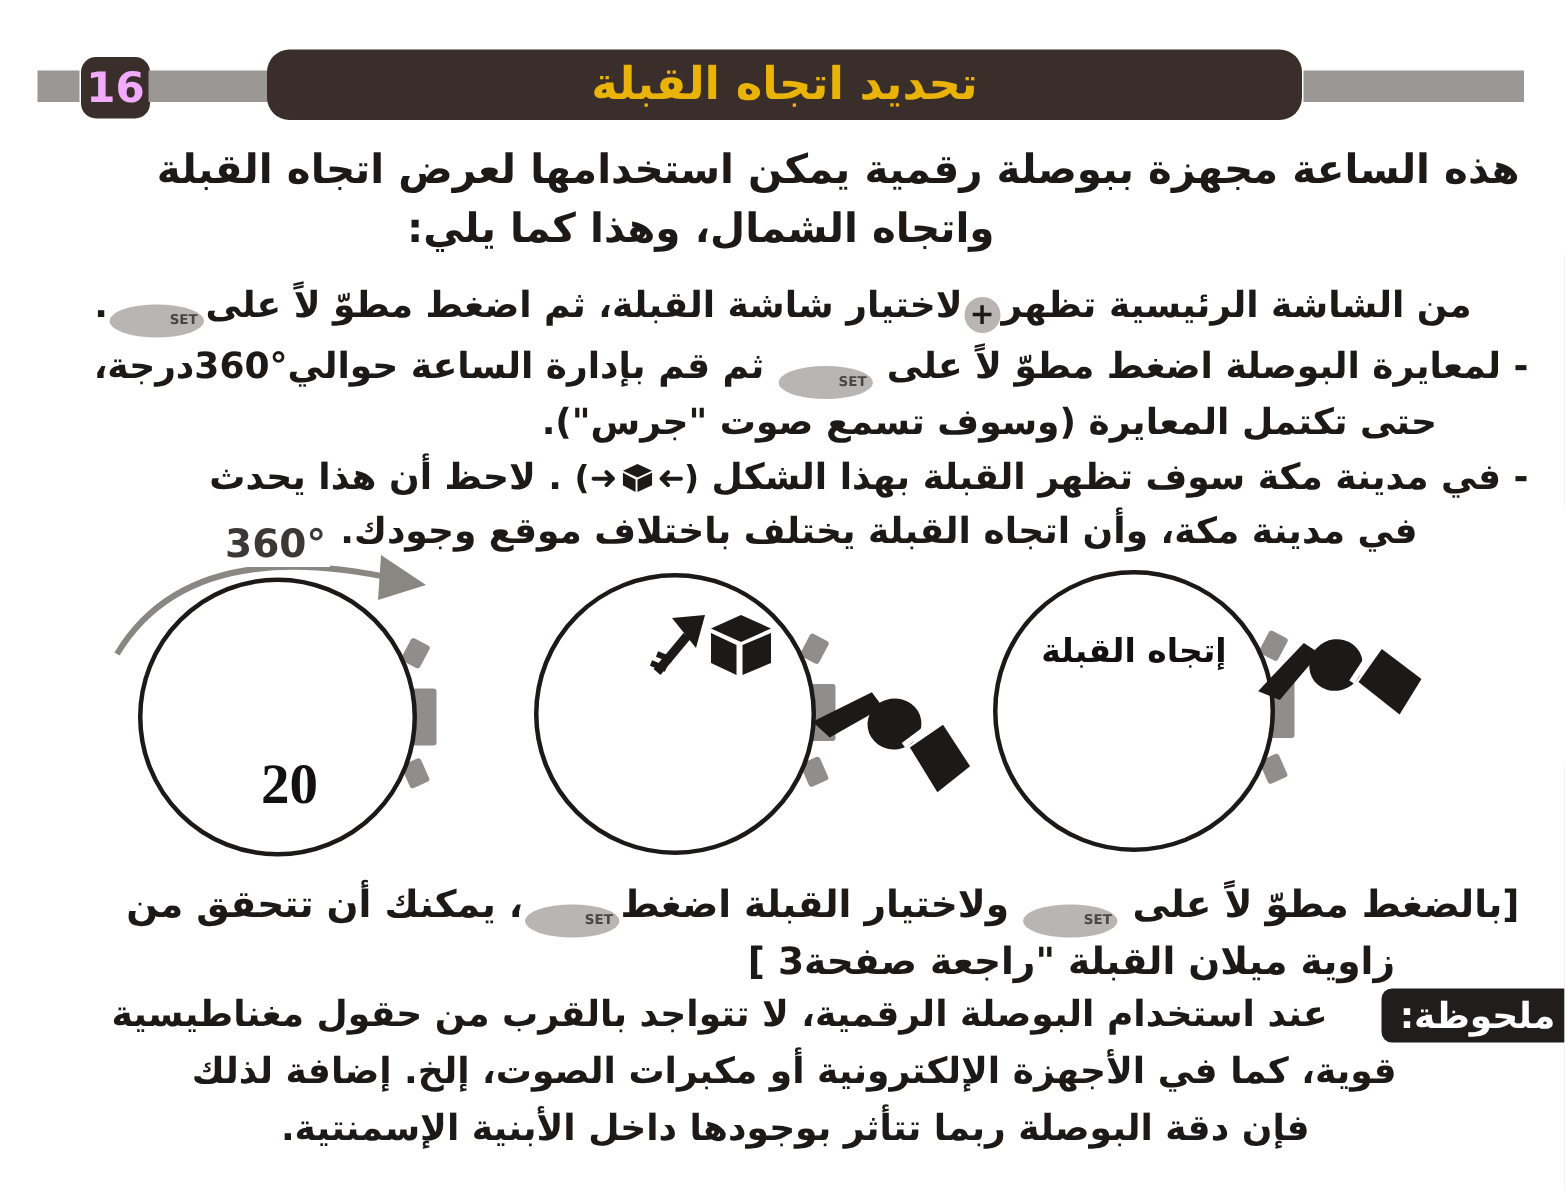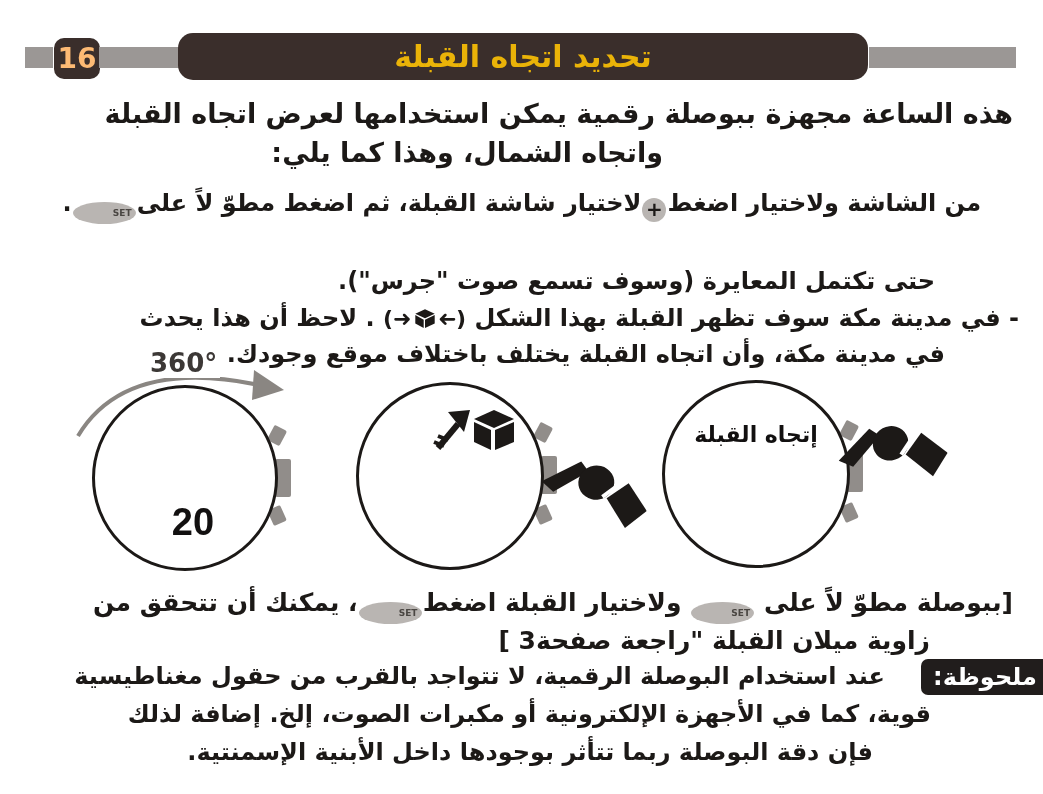--- a/index.html
+++ b/index.html
@@ -15,7 +15,7 @@
   .deco-bar-r{left:869px;top:47px;width:147px;height:21px;}
   .page-num{
     position:absolute;left:54px;top:38px;width:46px;height:41px;
-    background:#3a2e2b;border-radius:10px;color:#fdba74;font-size:28px;
+    background:#3a2e2b;border-radius:10px;color:#f0abfc;font-size:28px;
     text-align:center;line-height:41px;
   }
   .banner{

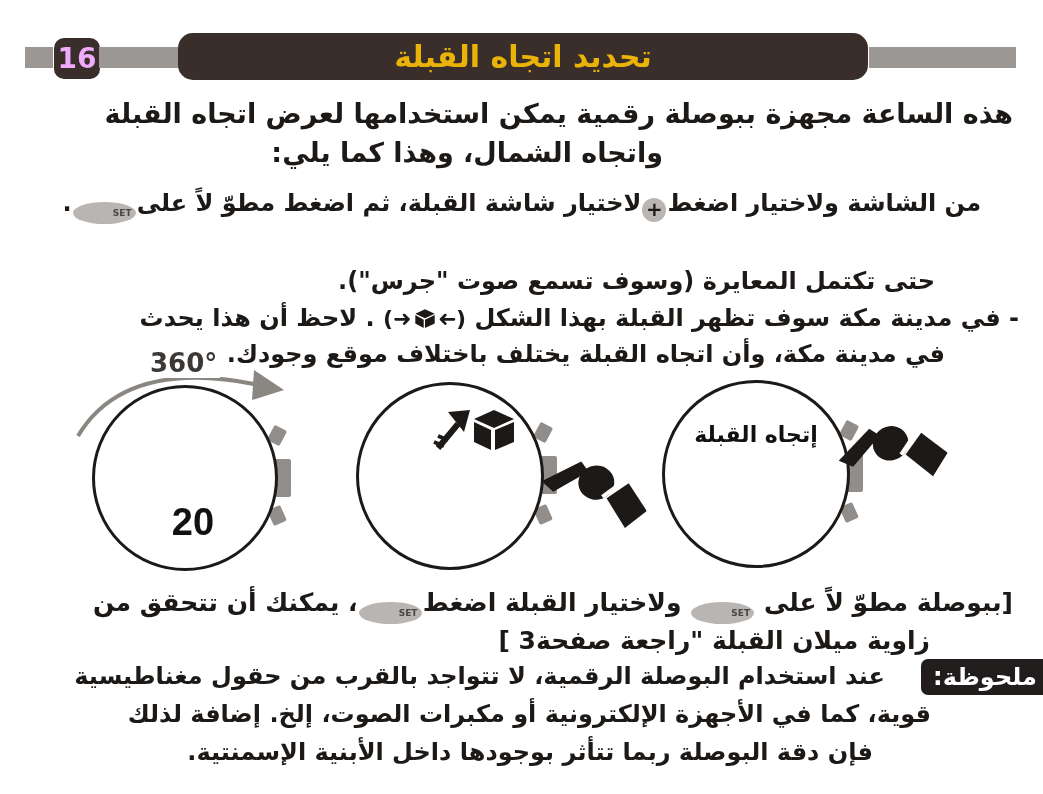--- a/index.html
+++ b/index.html
@@ -86,7 +86,7 @@
   <div class="txt sz-intro" style="top:137px;right:380px;">واتجاه الشمال، وهذا كما يلي:</div>
 
   <div class="txt sz-step" style="top:189px;right:62px;">
-    <span>من الشاشة ولاختيار اضغط</span><span class="btn-ic plus-ic">+</span><span>لاختيار شاشة القبلة، ثم اضغط مطوّ لاً على</span><span class="btn-ic set-ic">SET</span><span>.</span>
+    <span>من الشاشة الرئيسية تظهر</span><span class="btn-ic plus-ic">+</span><span>لاختيار شاشة القبلة، ثم اضغط مطوّ لاً على</span><span class="btn-ic set-ic">SET</span><span>.</span>
   </div>
 
   <div class="txt sz-step" style="top:267px;right:108px;">حتى تكتمل المعايرة (وسوف تسمع صوت "جرس").</div>

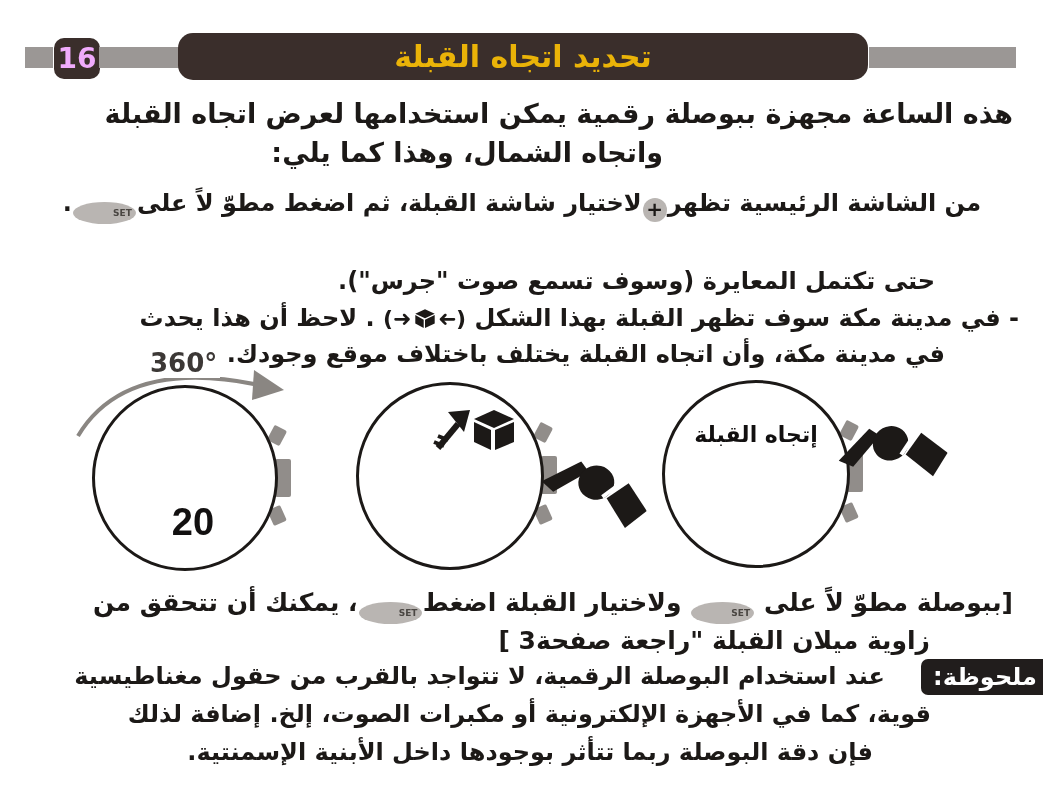--- a/index.html
+++ b/index.html
@@ -89,6 +89,11 @@
     <span>من الشاشة الرئيسية تظهر</span><span class="btn-ic plus-ic">+</span><span>لاختيار شاشة القبلة، ثم اضغط مطوّ لاً على</span><span class="btn-ic set-ic">SET</span><span>.</span>
   </div>
 
+  <div class="txt sz-step" style="top:230px;right:24px;">
+    <span>- لمعايرة البوصلة اضغط مطوّ لاً على</span>
+    <span class="btn-ic set-ic">SET</span>
+    <span>ثم قم بإدارة الساعة حوالي</span><span class="ltr">360°</span><span>درجة،</span>
+  </div>
   <div class="txt sz-step" style="top:267px;right:108px;">حتى تكتمل المعايرة (وسوف تسمع صوت "جرس").</div>
 
   <div class="txt sz-step" style="top:304px;right:24px;">

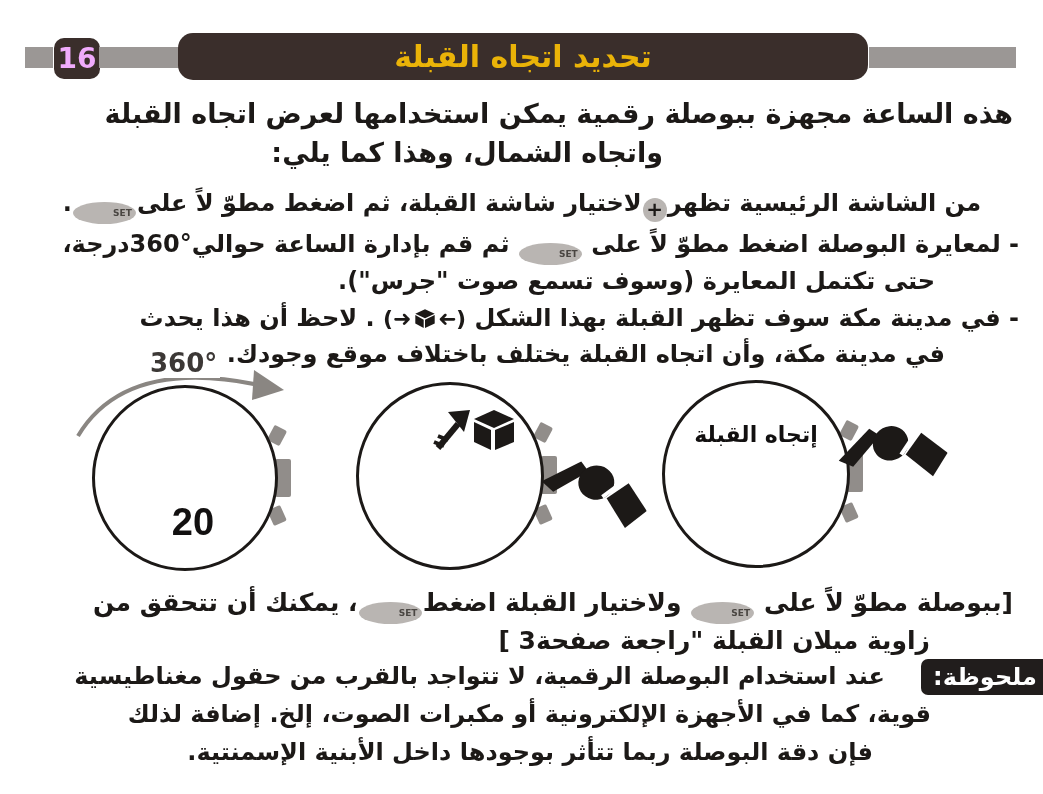--- a/index.html
+++ b/index.html
@@ -94,7 +94,7 @@
     <span class="btn-ic set-ic">SET</span>
     <span>ثم قم بإدارة الساعة حوالي</span><span class="ltr">360°</span><span>درجة،</span>
   </div>
-  <div class="txt sz-step" style="top:267px;right:108px;">حتى تكتمل المعايرة (وسوف تسمع صوت "جرس").</div>
+  <div class="txt sz-step" style="top:267px;right:85px;">حتى تكتمل المعايرة (وسوف تسمع صوت "جرس").</div>
 
   <div class="txt sz-step" style="top:304px;right:24px;">
     <span>- في مدينة مكة سوف تظهر القبلة بهذا الشكل</span>

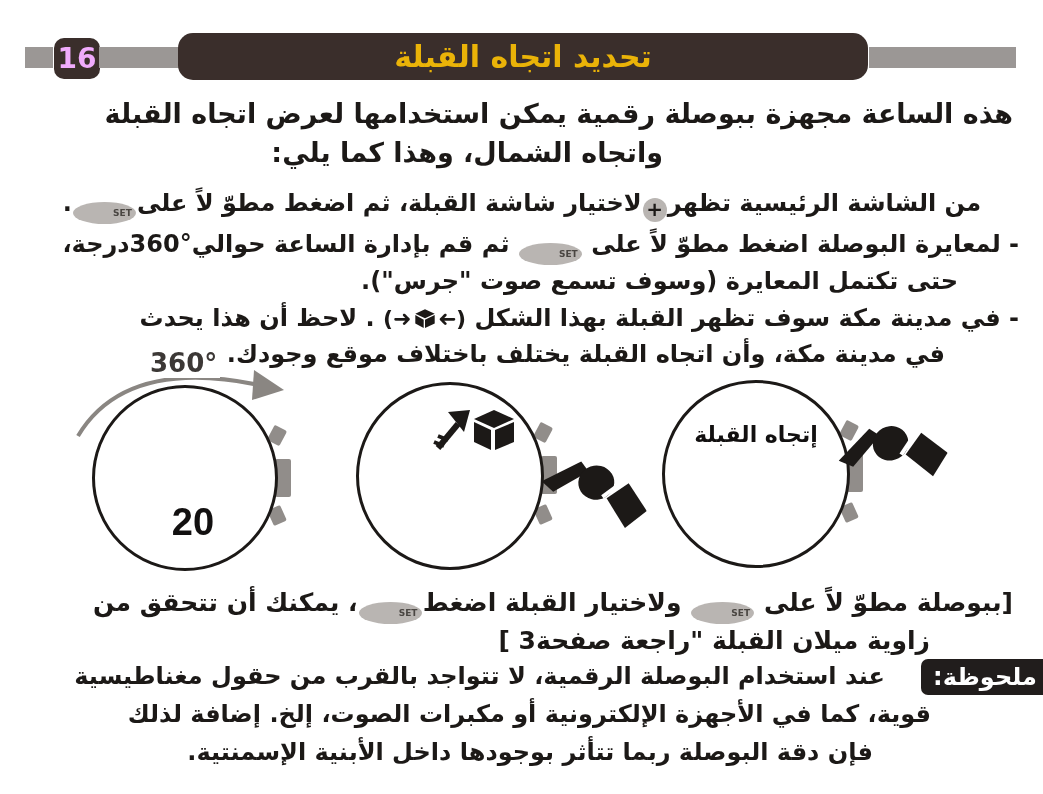--- a/index.html
+++ b/index.html
@@ -66,7 +66,7 @@
   }
   .lcd-digits{
     position:absolute;left:0;right:-16px;text-align:center;z-index:2;
-    font-family:Liberation Sans, sans-serif;font-size:38px;color:#121010;
+    font-family:Liberation Serif, serif;font-size:38px;color:#121010;
   }
   .watch-icon-svg{position:absolute;z-index:2;}
   .hand-svg{position:absolute;z-index:6;}

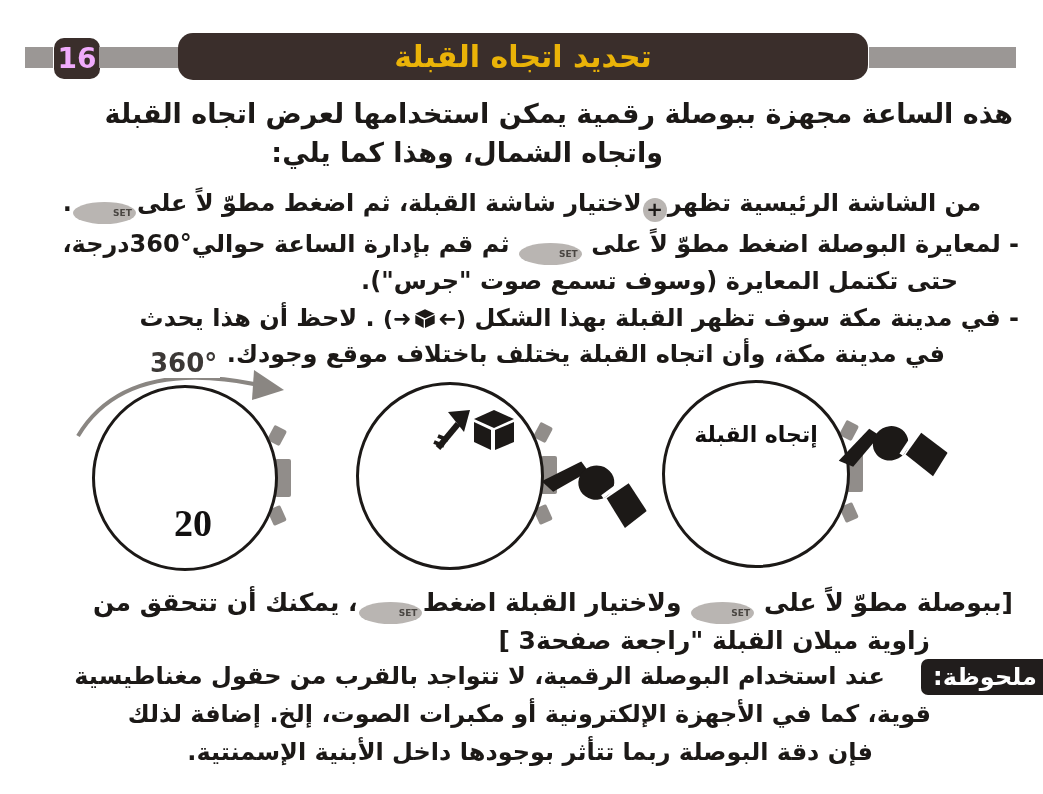--- a/index.html
+++ b/index.html
@@ -159,7 +159,7 @@
   </svg>
 
   <div class="txt sz-brk" style="top:588px;right:30px;">
-    <span>[ببوصلة مطوّ لاً على</span>
+    <span>[بالضغط مطوّ لاً على</span>
     <span class="btn-ic set-ic">SET</span>
     <span>ولاختيار القبلة اضغط</span><span class="btn-ic set-ic">SET</span><span>، يمكنك أن تتحقق من</span>
   </div>

